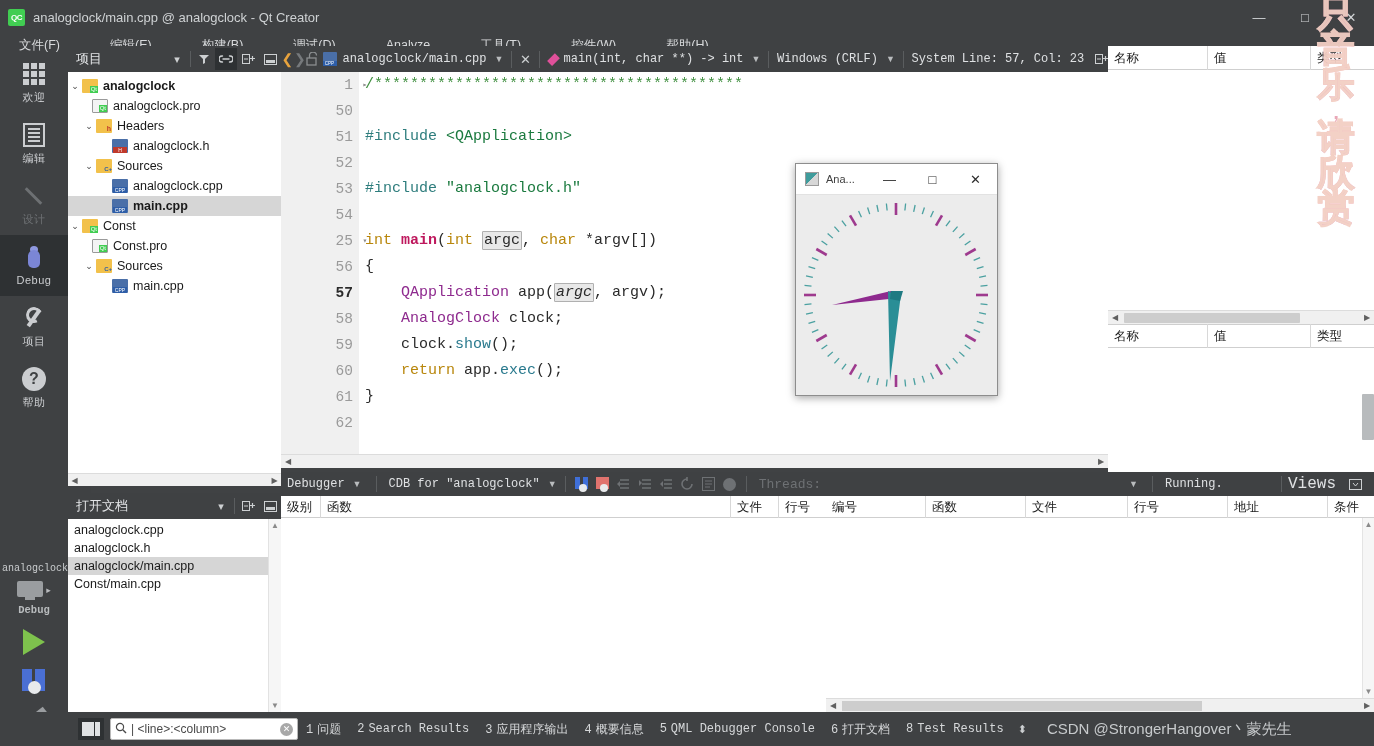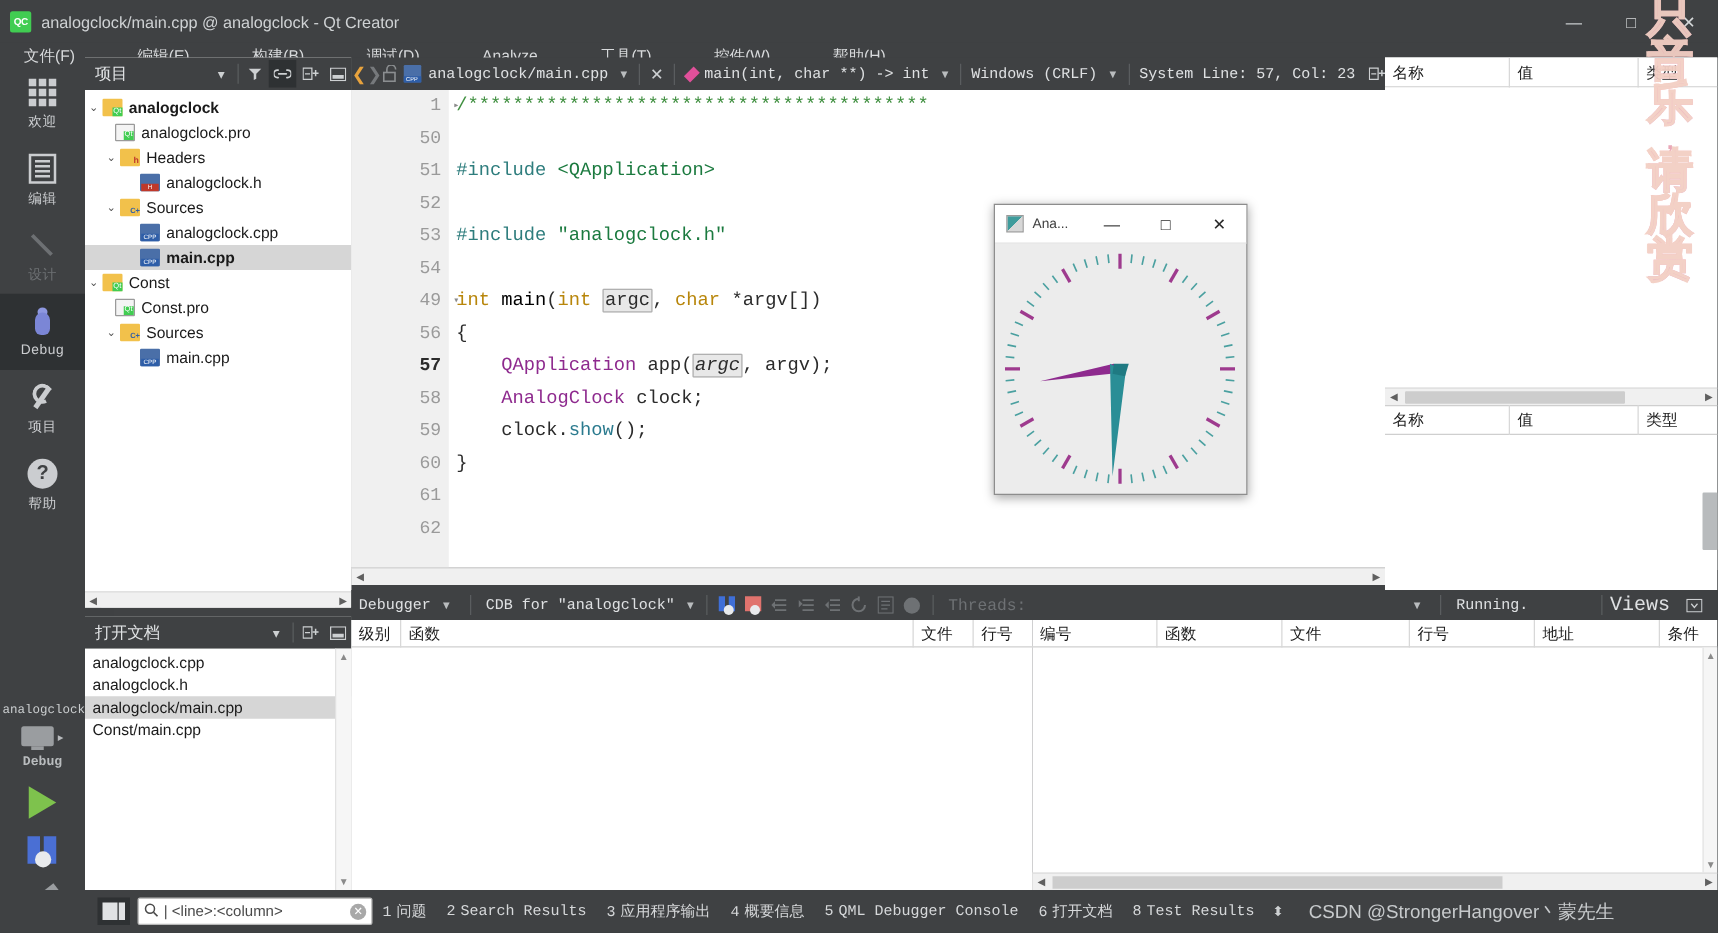--- a/index.html
+++ b/index.html
@@ -774,7 +774,7 @@
       <div class="gline">52</div>
       <div class="gline">53</div>
       <div class="gline">54</div>
-      <div class="gline"><span>49</span><span class="fold">▾</span></div>
+      <div class="gline"><span>25</span><span class="fold">▾</span></div>
       <div class="gline">56</div>
       <div class="gline cur">57</div>
       <div class="gline">58</div>

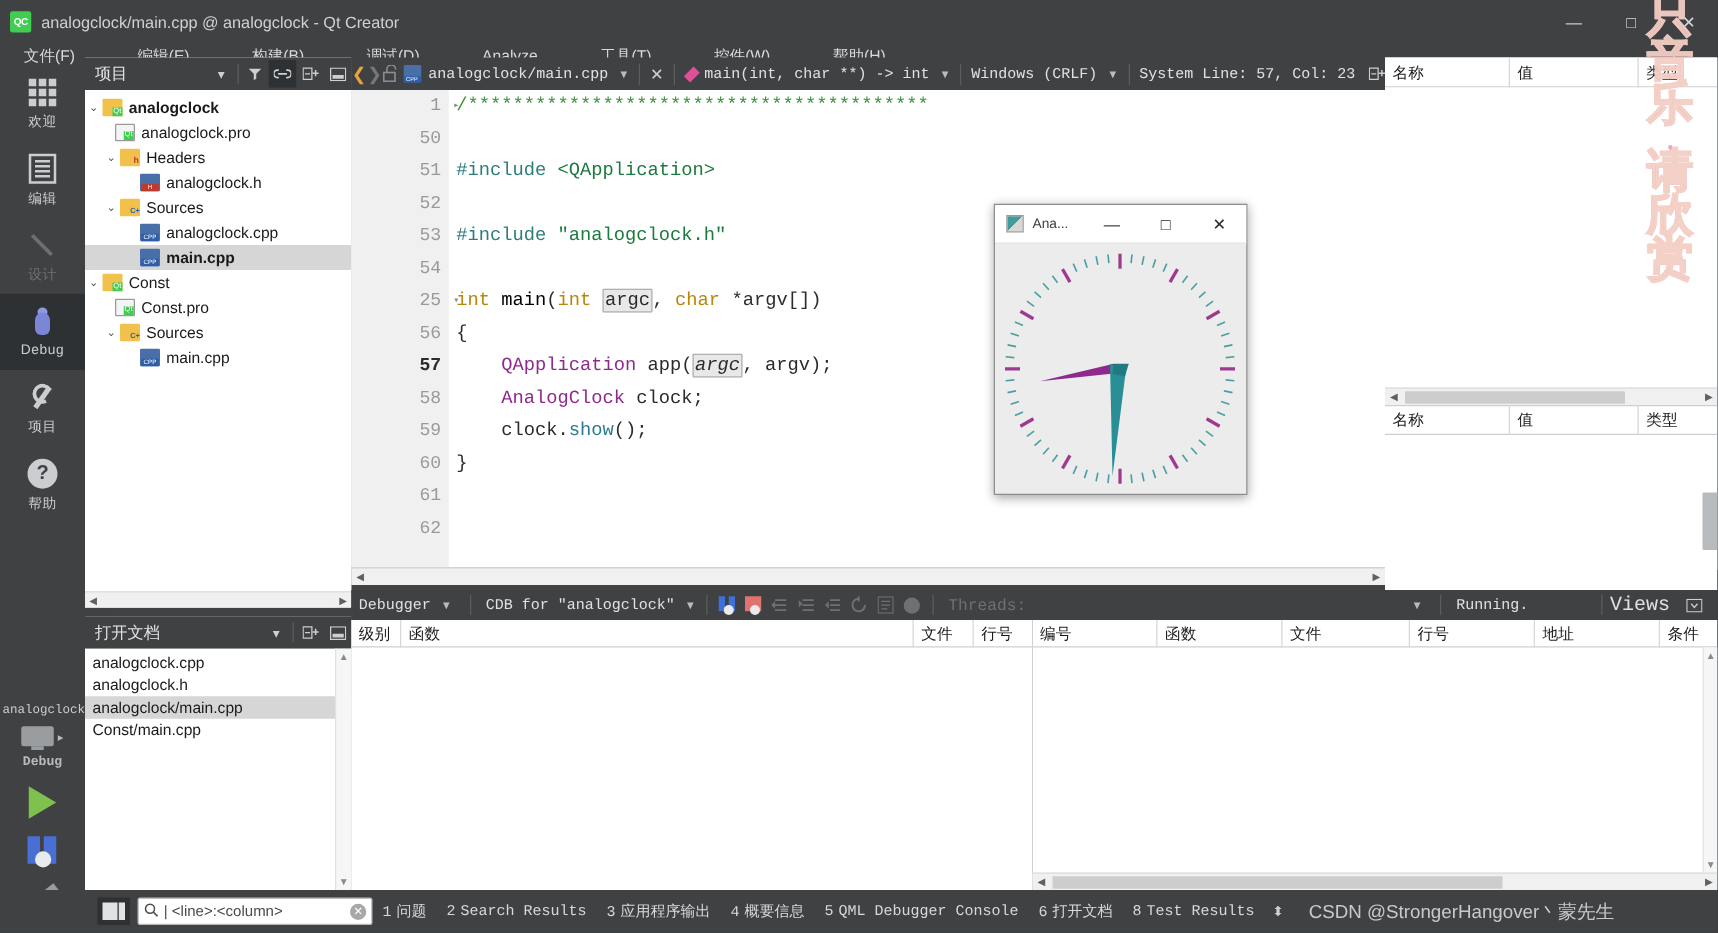--- a/index.html
+++ b/index.html
@@ -331,7 +331,7 @@
     color:#8a8a8a; font-size:8px; text-align:center;
   }
   .kw { color:#b8860b; }
-  .fn { color:#000000; font-weight:normal; }
+  .fn { color:#be185d; font-weight:bold; }
   .str { color:#1b7a3f; }
   .cmt { color:#3f8f3f; }
   .prep { color:#2e7d7d; }

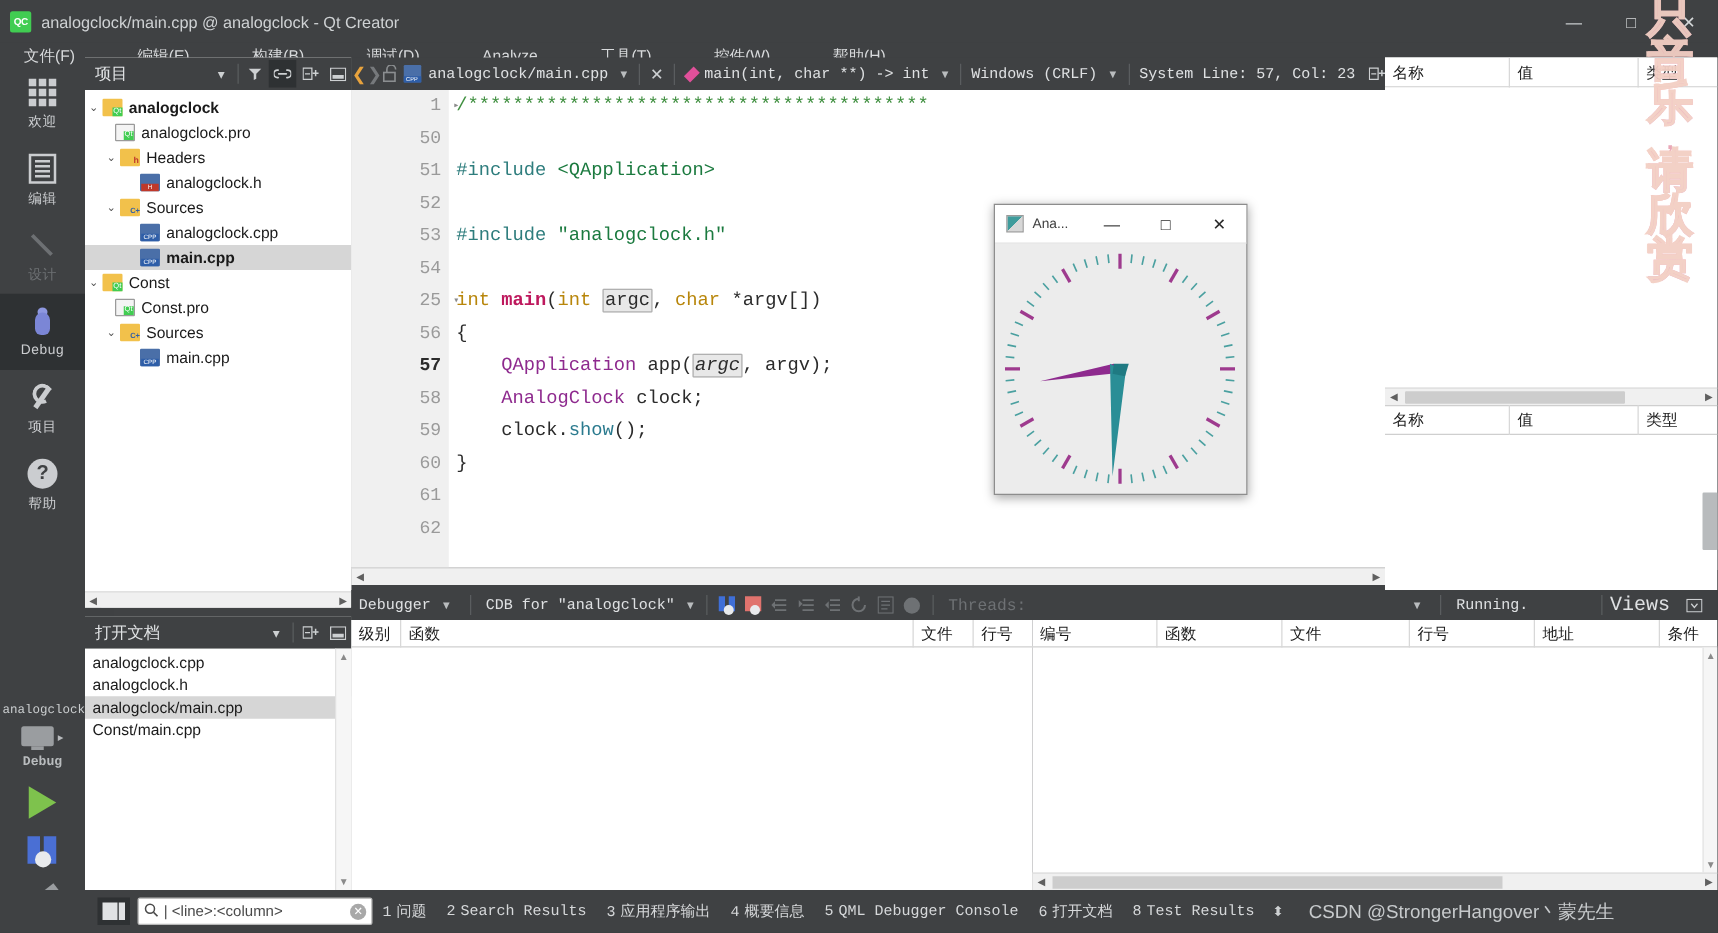--- a/index.html
+++ b/index.html
@@ -795,6 +795,7 @@
       <div class="cline"><span class="plain">    </span><span class="cls">QApplication</span><span class="plain"> app(</span><span class="hl-box ital plain">argc</span><span class="plain">, argv);</span></div>
       <div class="cline"><span class="plain">    </span><span class="cls">AnalogClock</span><span class="plain"> clock;</span></div>
       <div class="cline"><span class="plain">    clock.</span><span class="mth">show</span><span class="plain">();</span></div>
+      <div class="cline"><span class="plain">    </span><span class="kw">return</span><span class="plain"> app.</span><span class="mth">exec</span><span class="plain">();</span></div>
       <div class="cline"><span class="plain">}</span></div>
       <div class="cline"></div>
     </div>

